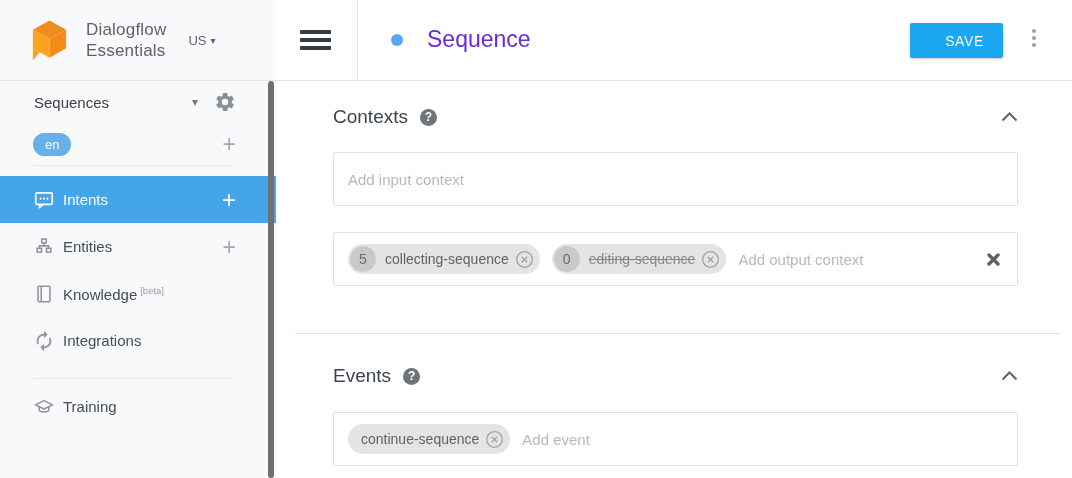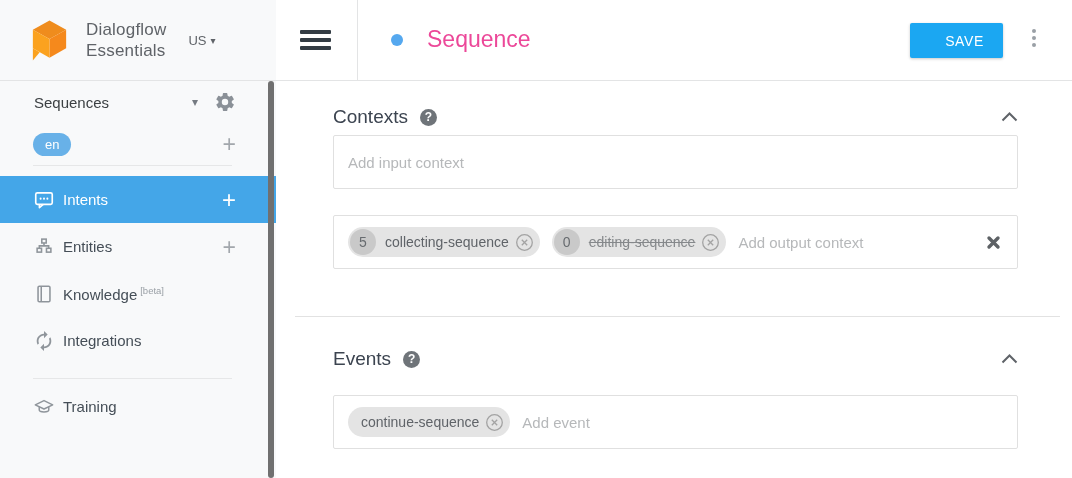--- a/index.html
+++ b/index.html
@@ -47,7 +47,7 @@
   .hamburger i { display:block; width:31px; height:3.6px; background:#333c44; border-radius:1px; margin-bottom:4.6px; }
   .vrule { position:absolute; left:81px; top:0; width:1px; height:80px; background:#e3e4e5; }
   .dot { position:absolute; left:115px; top:34px; width:12px; height:12px; border-radius:50%; background:#55a8ef; cursor:pointer; }
-  .title { position:absolute; left:151px; top:26px; font-size:23px; font-weight:400; color:#ec4899; }
+  .title { position:absolute; left:151px; top:26px; font-size:23px; font-weight:400; color:#6d28d9; }
   .save { position:absolute; right:69px; top:23px; width:93px; height:35px; background:#1ba7f2; color:#fff;
           border:none; border-radius:2px; font-family:inherit; font-size:14px; font-weight:500; letter-spacing:.6px;
           box-shadow:0 1px 3px rgba(0,0,0,.22); cursor:pointer;padding-left:16px; }

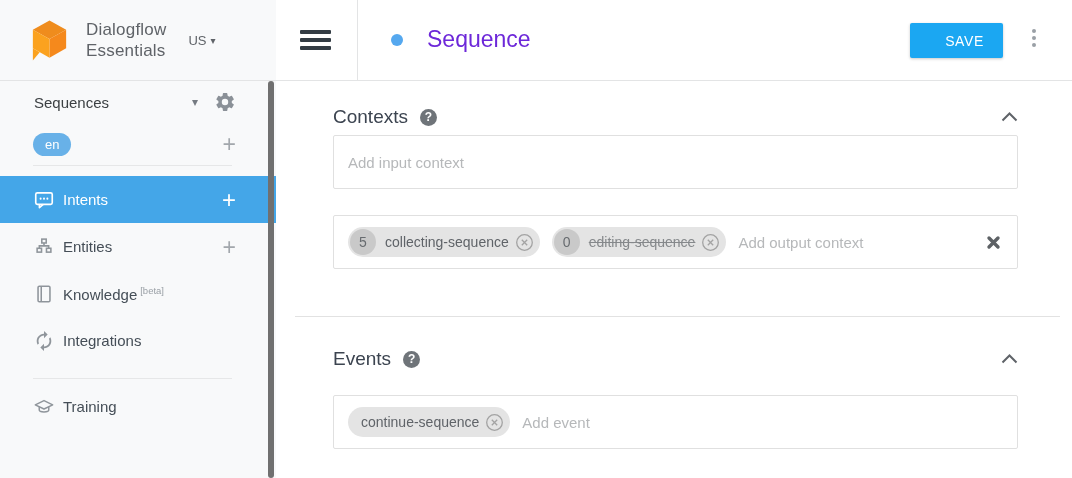--- a/index.html
+++ b/index.html
@@ -62,7 +62,7 @@
   .chev { margin-left:auto; cursor:pointer; display:inline-flex; }
 
   .inbox { height:54px; border:1px solid #e0e0e0; border-radius:2px; background:#fff; display:flex; align-items:center; padding:0 14px; }
-  .inbox.first { margin-top:6px; }
+  .inbox.first { margin-top:23px; }
   .inbox input { border:none; outline:none; flex:1; height:100%; font-family:inherit; font-size:15px; color:#3c4043; background:transparent; min-width:40px; }
   .inbox input::placeholder { color:#b6b8ba; }
   .chips-box { margin-top:26px; gap:12px; }

